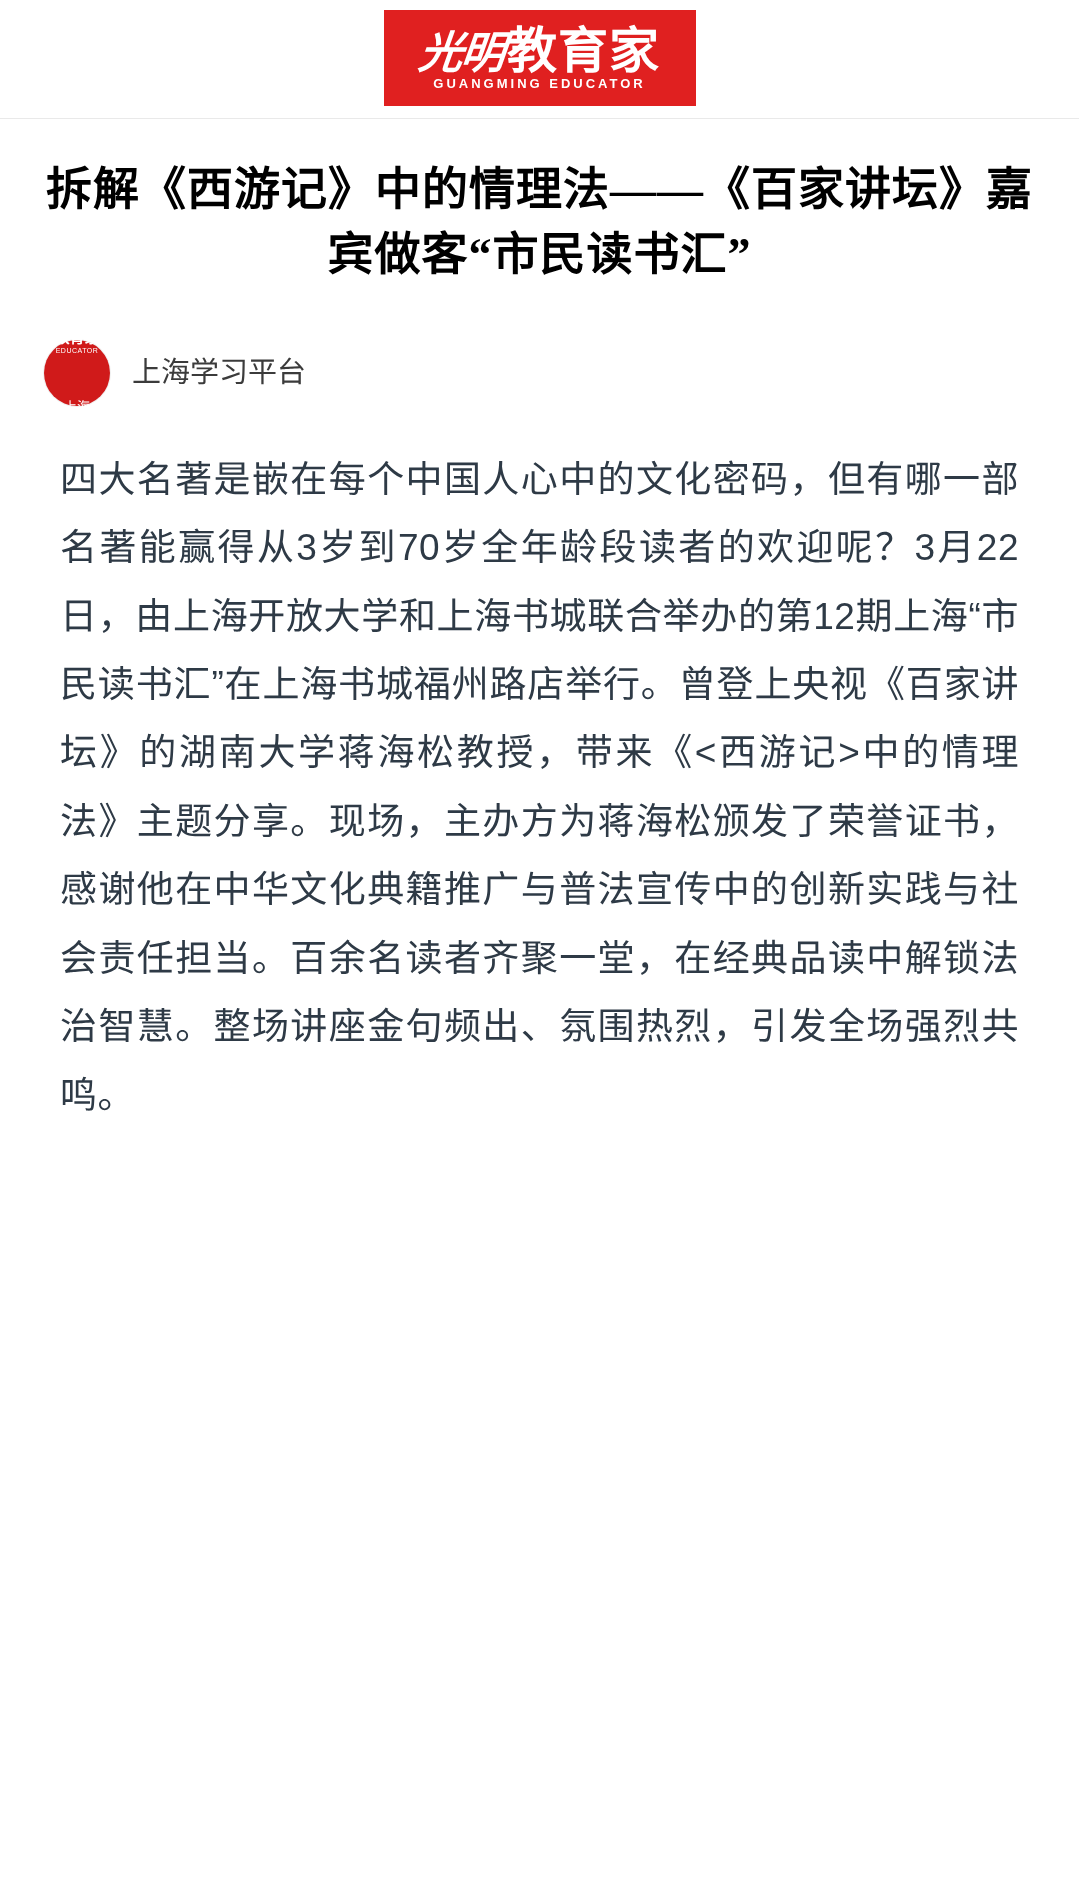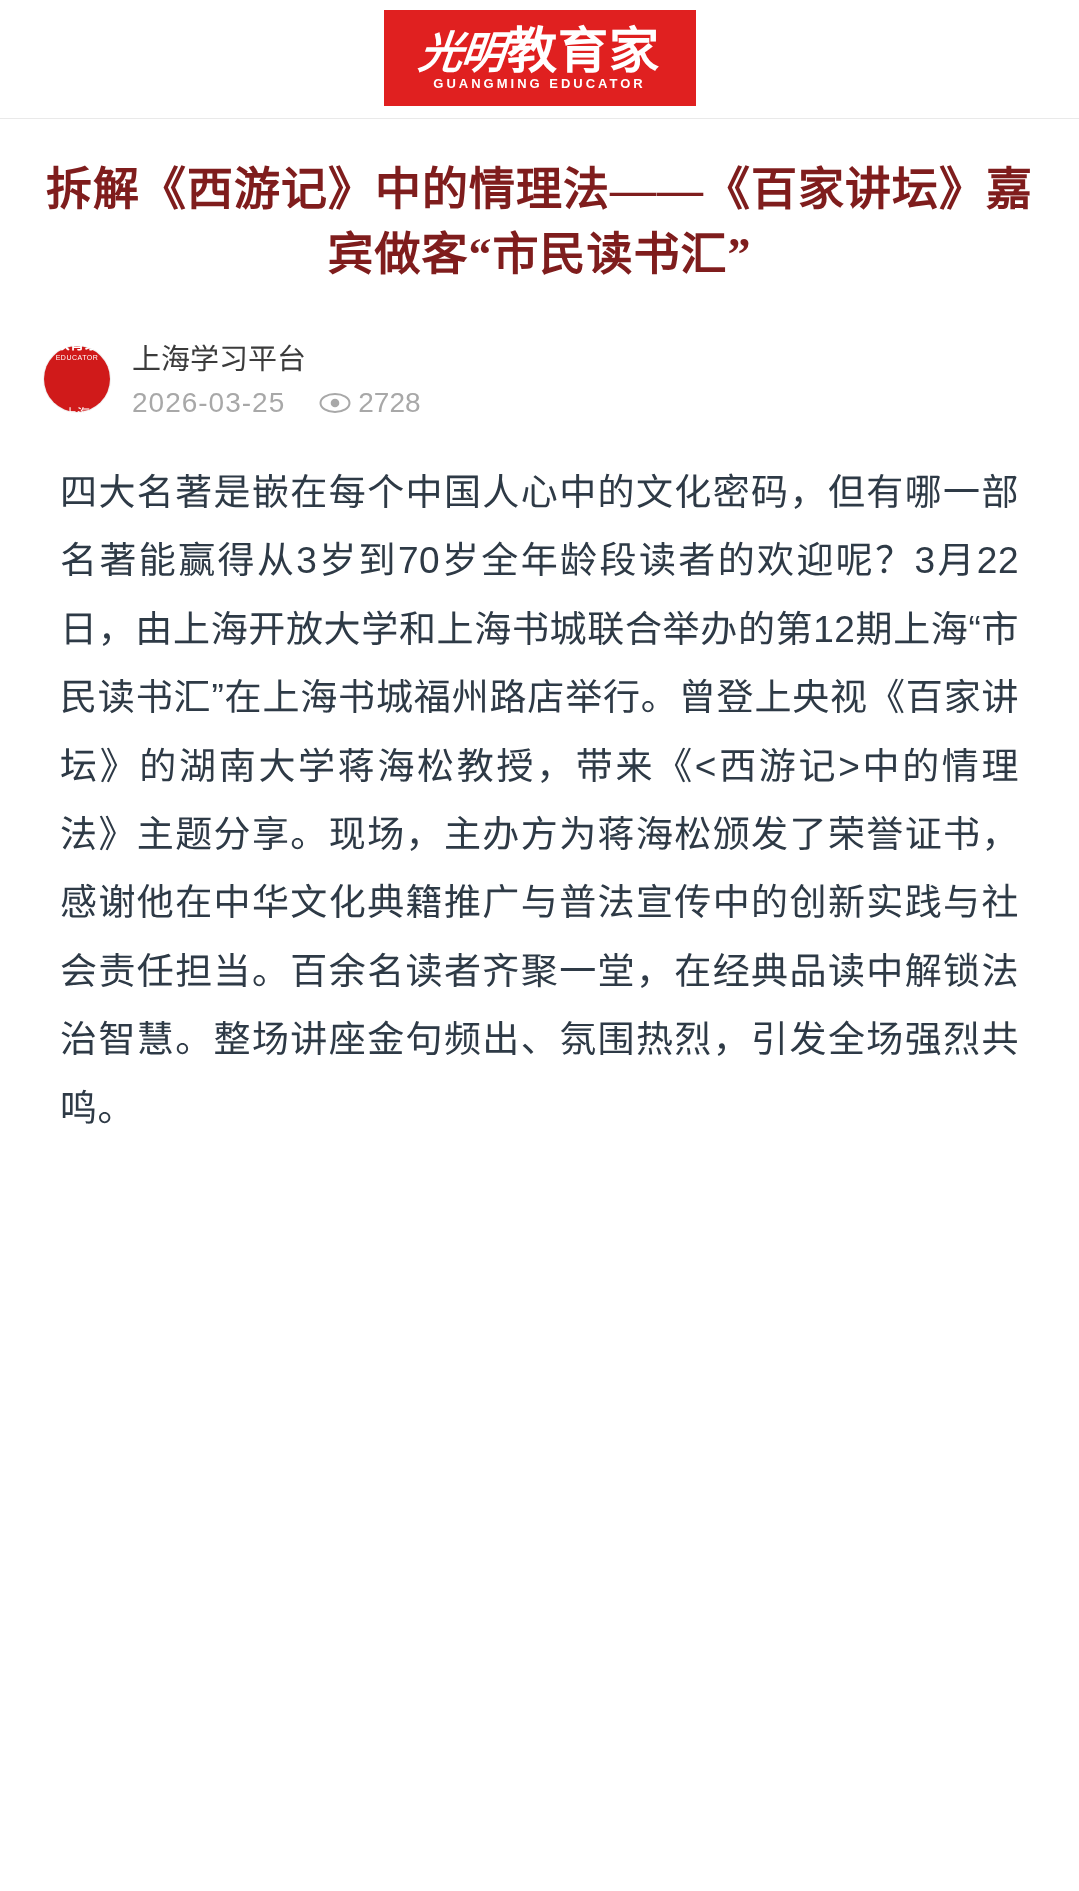--- a/index.html
+++ b/index.html
@@ -76,7 +76,7 @@
     font-weight: bold;
     font-size: 46px;
     line-height: 1.42;
-    color: #7f1d1d;
+    color: #000000;
     text-align: center;
     margin: 38px 0 8px 0;
     letter-spacing: 1px;

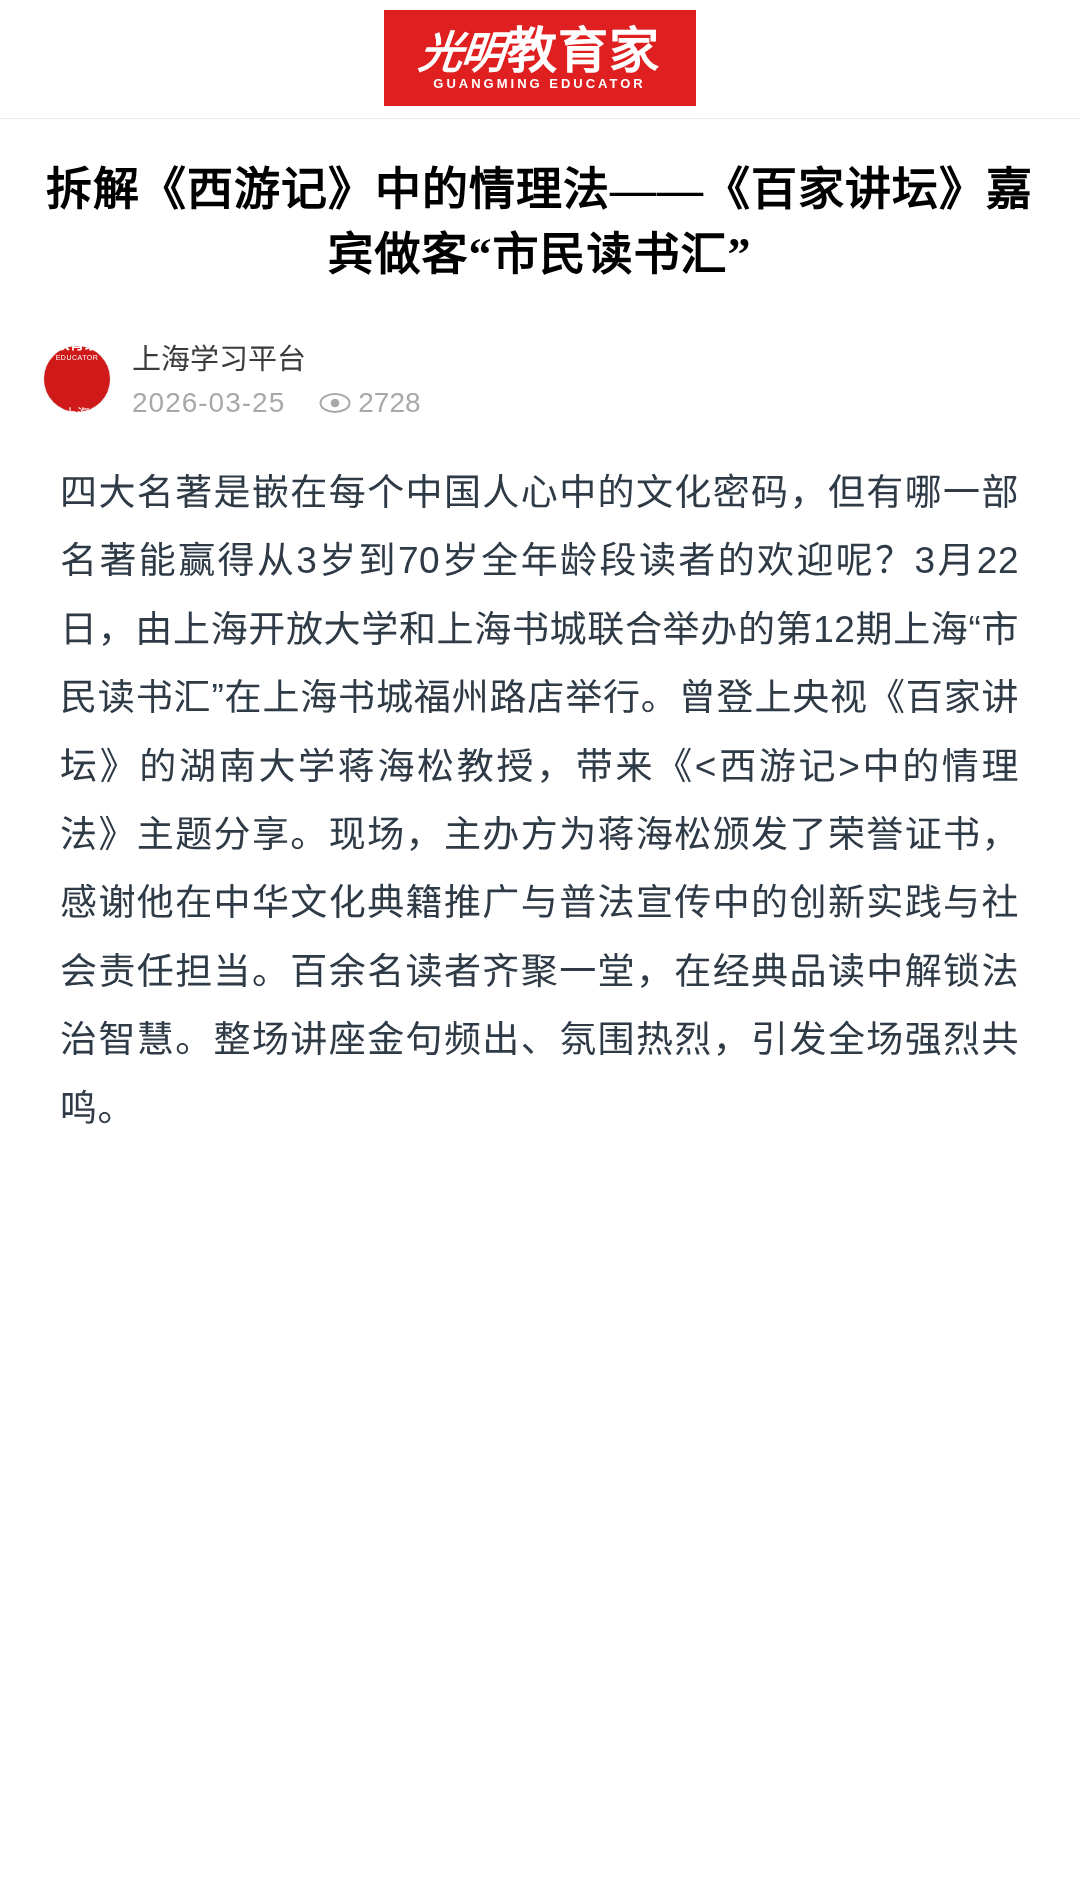--- a/index.html
+++ b/index.html
@@ -124,6 +124,7 @@
     display: flex;
     flex-direction: column;
     justify-content: center;
+    gap: 32px;
   }
   .source {
     font-size: 29px;

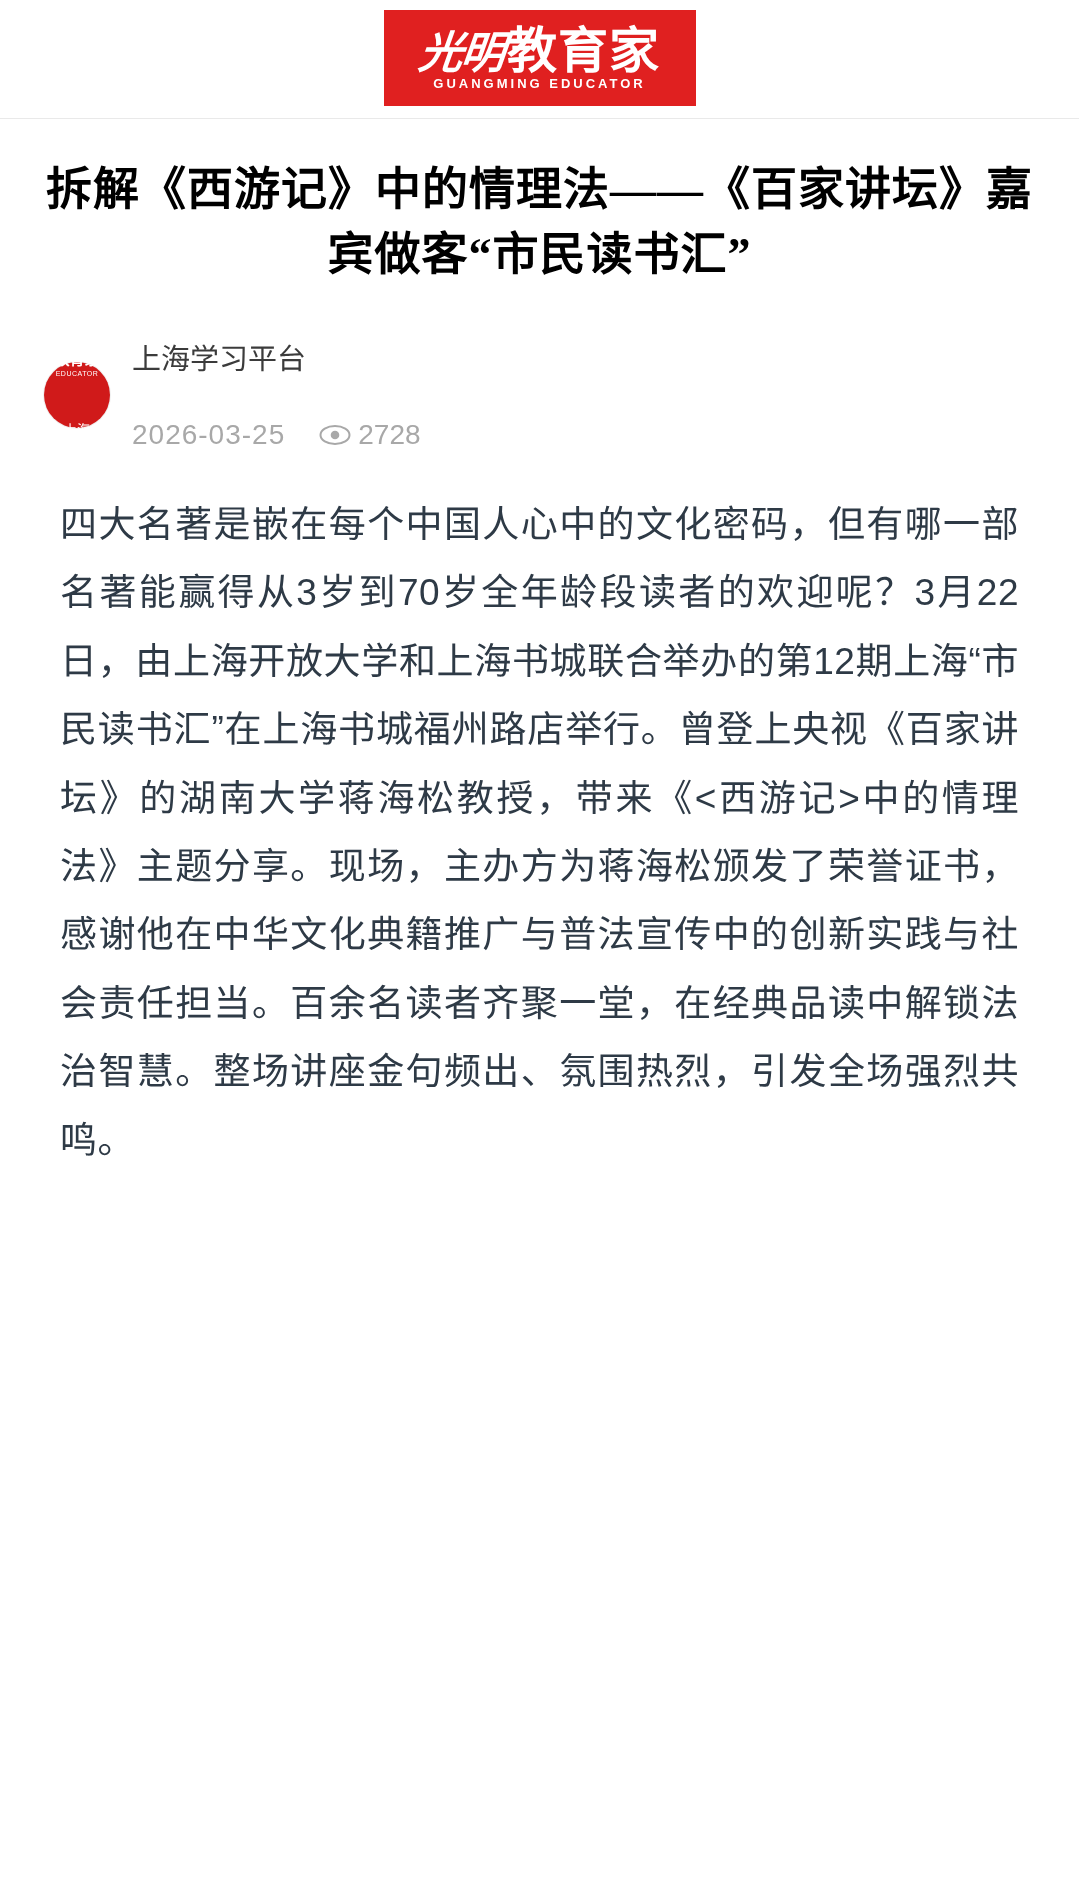--- a/index.html
+++ b/index.html
@@ -190,18 +190,6 @@
     </div>
     <div class="byline-text">
       <div class="source">上海学习平台</div>
-      <div class="meta-row">
-        <span class="date">2026-03-25</span>
-        <span class="views">
-          <span class="eye-icon">
-            <svg width="32" height="22" viewBox="0 0 32 22" aria-hidden="true">
-              <ellipse cx="16" cy="11" rx="14.5" ry="9" fill="none" stroke="#a8a8a8" stroke-width="2"></ellipse>
-              <circle cx="16" cy="11" r="4.3" fill="#a8a8a8"></circle>
-            </svg>
-          </span>
-          <span>2728</span>
-        </span>
-      </div>
     </div>
   </div>
 

